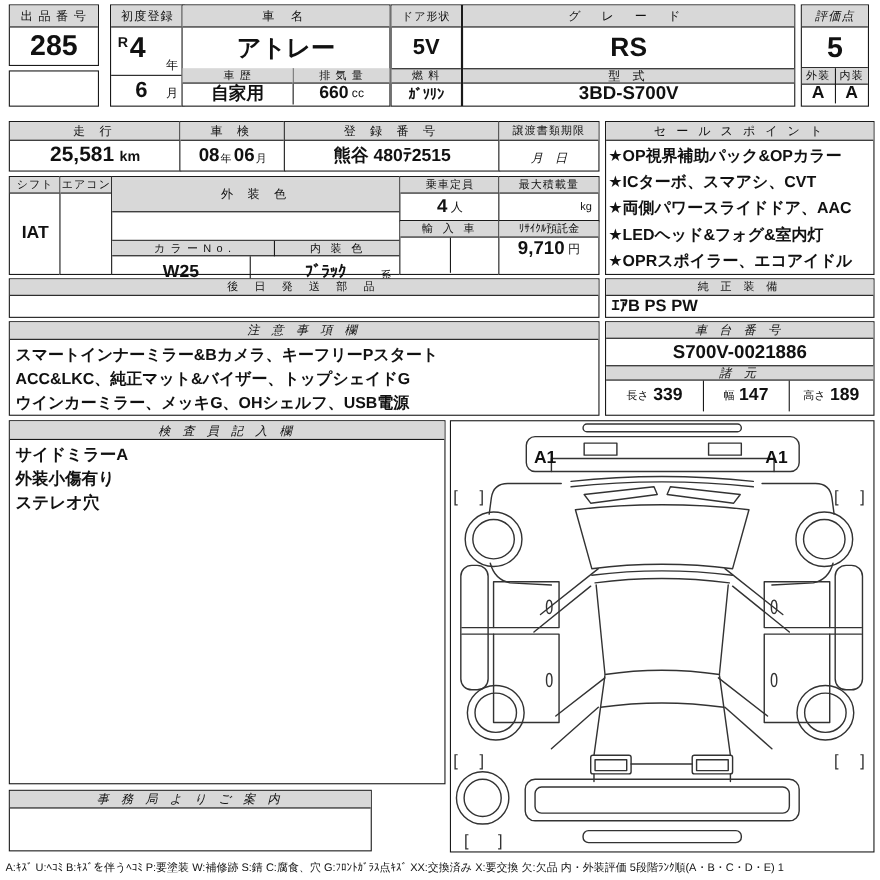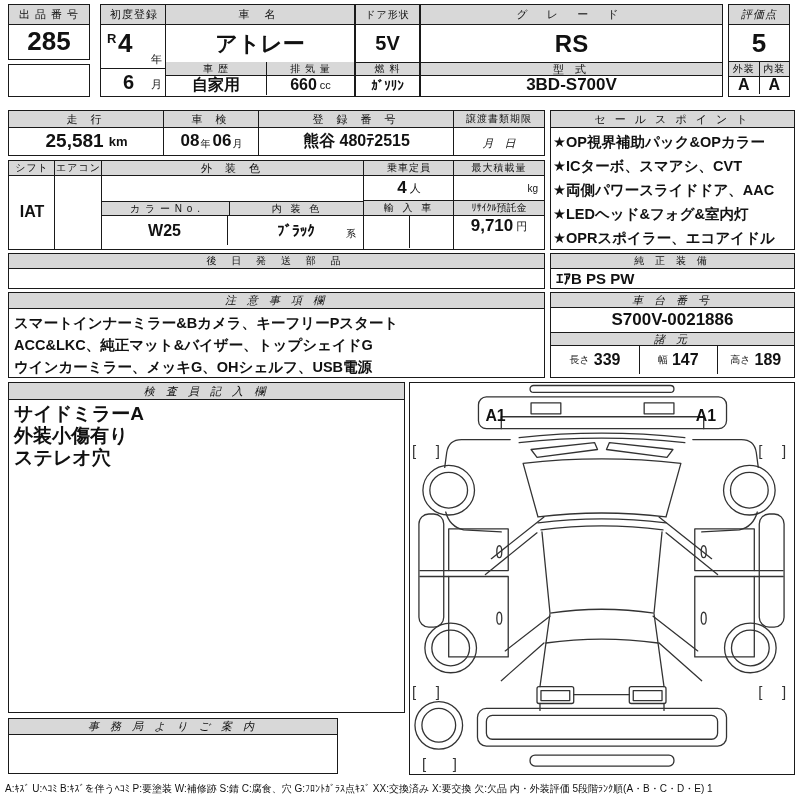--- a/index.html
+++ b/index.html
@@ -128,7 +128,7 @@
   </div>
 
   <div class="box" style="left:101px;top:160px;width:264px;height:90px">
-    <div class="hd" style="height:15px;letter-spacing:5px">外 装 色</div>
+    <div class="hd" style="height:32px;letter-spacing:5px">外 装 色</div>
     <div class="row" style="height:25px">
       <div class="cell" style="flex:1"></div>
     </div>

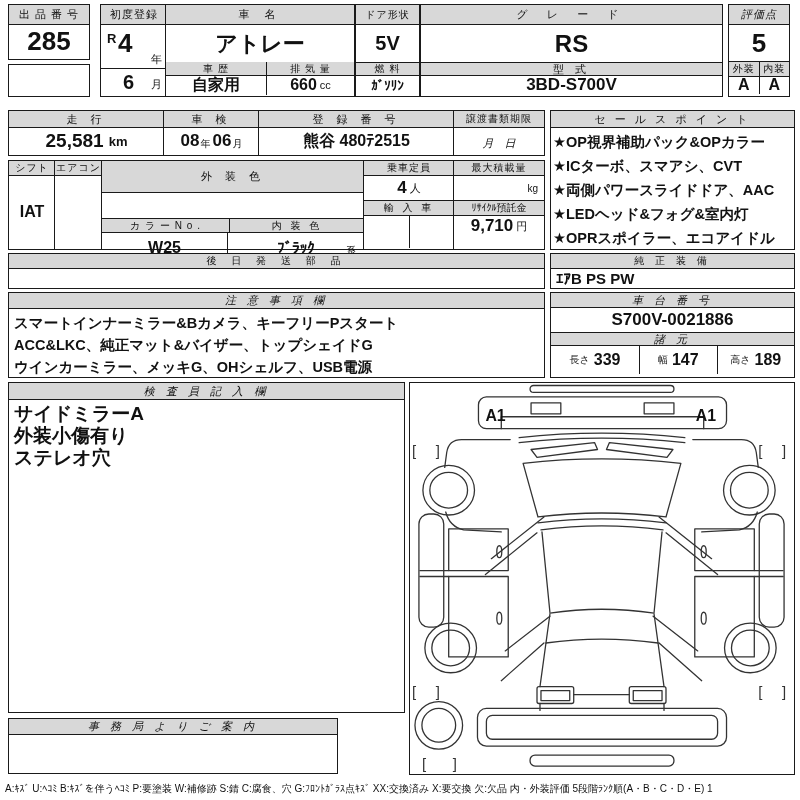--- a/index.html
+++ b/index.html
@@ -133,7 +133,7 @@
       <div class="cell" style="flex:1"></div>
     </div>
     <div class="row bT" style="height:15px">
-      <div class="hd f10 bR" style="width:128px;height:100%;border-bottom-width:1px">カ ラ ー N o .</div>
+      <div class="hd f10 bR" style="width:148px;height:100%;border-bottom-width:1px">カ ラ ー N o .</div>
       <div class="hd f10" style="flex:1;height:100%;border-bottom-width:1px;letter-spacing:3px">内 装 色</div>
     </div>
     <div class="row" style="height:29px">

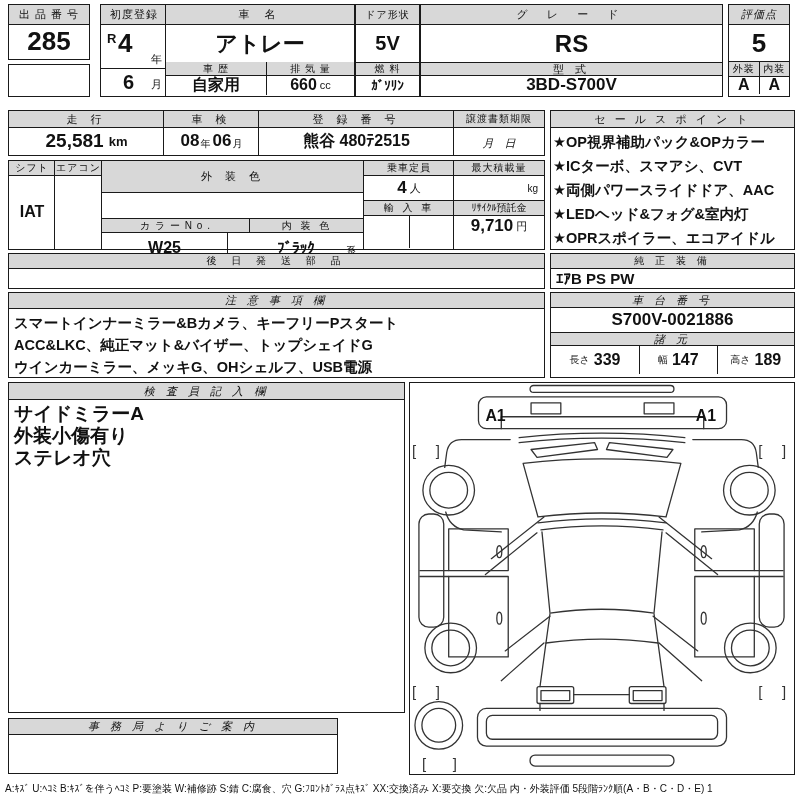--- a/index.html
+++ b/index.html
@@ -224,7 +224,7 @@
 
   <div class="box" style="left:8px;top:382px;width:397px;height:331px">
     <div class="hd f11" style="height:17px;letter-spacing:4px">検 査 員 記 入 欄</div>
-    <div class="lines" style="font-size:19px">
+    <div class="lines" style="font-size:15px">
       <div>サイドミラーA</div>
       <div>外装小傷有り</div>
       <div>ステレオ穴</div>

